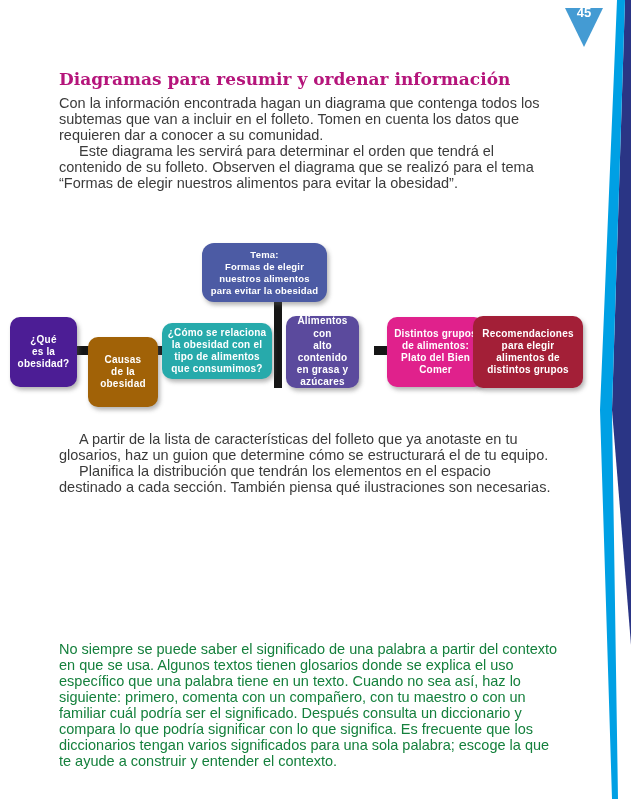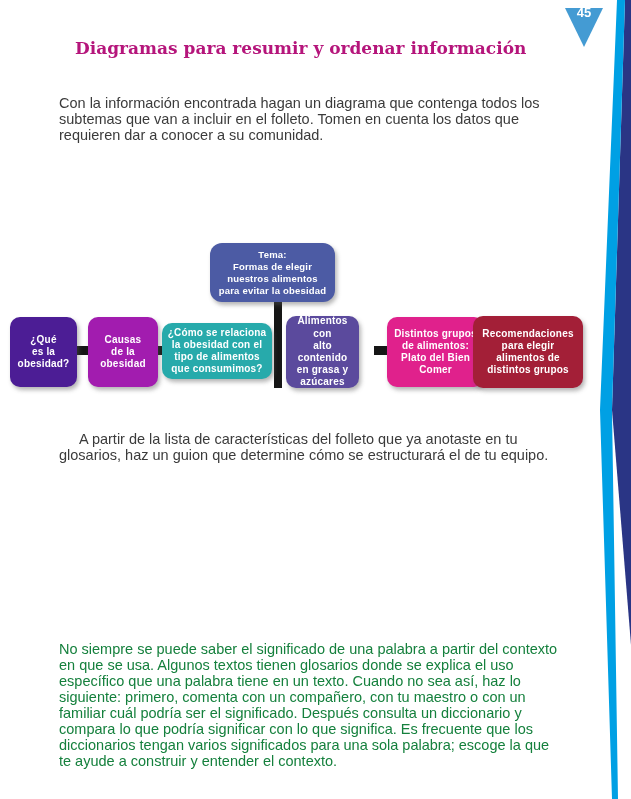--- a/index.html
+++ b/index.html
@@ -28,7 +28,7 @@
     font-family:"DejaVu Serif", serif;
     font-weight:700; font-size:17px; line-height:20px;
   }
-  .h1 { top:38px; width:520px;margin-left:16px; }
+  .h1 { top:69px; width:520px; }
   .h2 { top:566px; width:400px; }
   .textblock { position:absolute; left:59px; width:492px; z-index:1;
     font-size:14.5px; line-height:16px; }

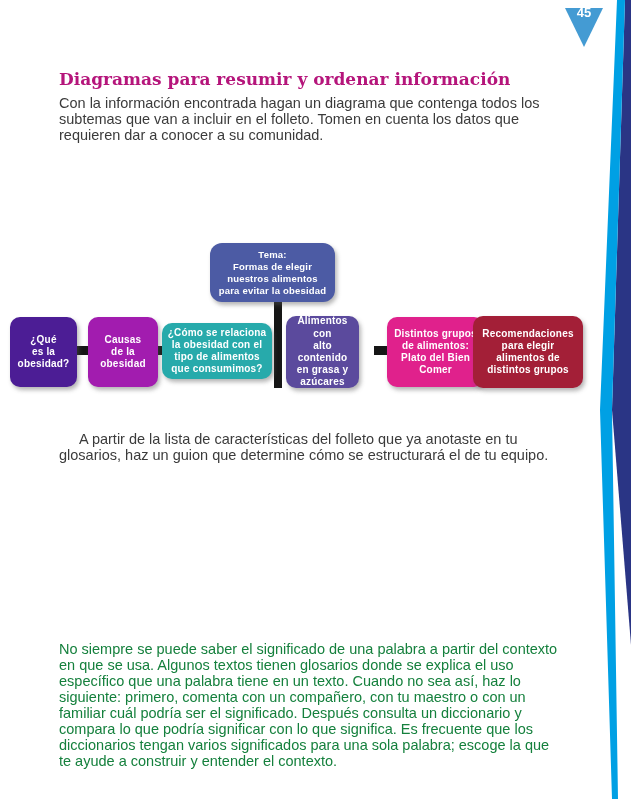--- a/index.html
+++ b/index.html
@@ -83,6 +83,7 @@
   <h1 class="heading h1" style="color: rgb(181, 21, 123);">Diagramas para resumir y ordenar información</h1>
   <div class="textblock tb1" style="color: rgb(59, 59, 59);">
     <p>Con la información encontrada hagan un diagrama que contenga todos los subtemas que van a incluir en el folleto. Tomen en cuenta los datos que requieren dar a conocer a su comunidad.</p>
+    <p class="indent">Este diagrama les servirá para determinar el orden que tendrá el contenido de su folleto. Observen el diagrama que se realizó para el tema “Formas de elegir nuestros alimentos para evitar la obesidad”.</p>
   </div>
 
   <div>

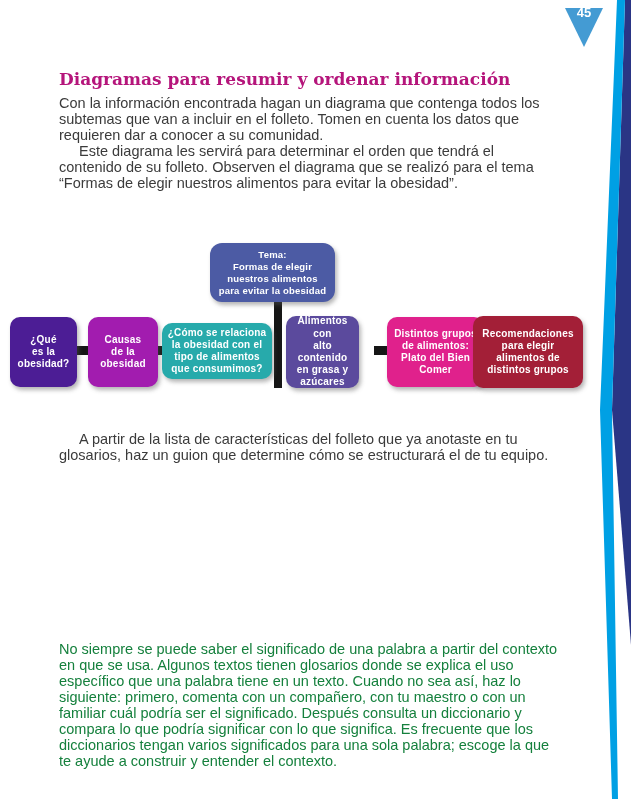--- a/index.html
+++ b/index.html
@@ -49,7 +49,7 @@
     box-shadow:2px 3px 4px rgba(90,90,90,0.45);
     padding:3px;
   }
-  .tema { left:210px; top:243px; width:125px; height:59px; border-radius:12px; font-size:9.5px; line-height:12px; }
+  .tema { left:202px; top:243px; width:125px; height:59px; border-radius:12px; font-size:9.5px; line-height:12px; }
   .b1 { left:10px;  top:317px; width:67px;  height:70px; }
   .b2 { left:88px;  top:317px; width:70px;  height:70px; }
   .b3 { left:162px; top:323px; width:110px; height:56px; }

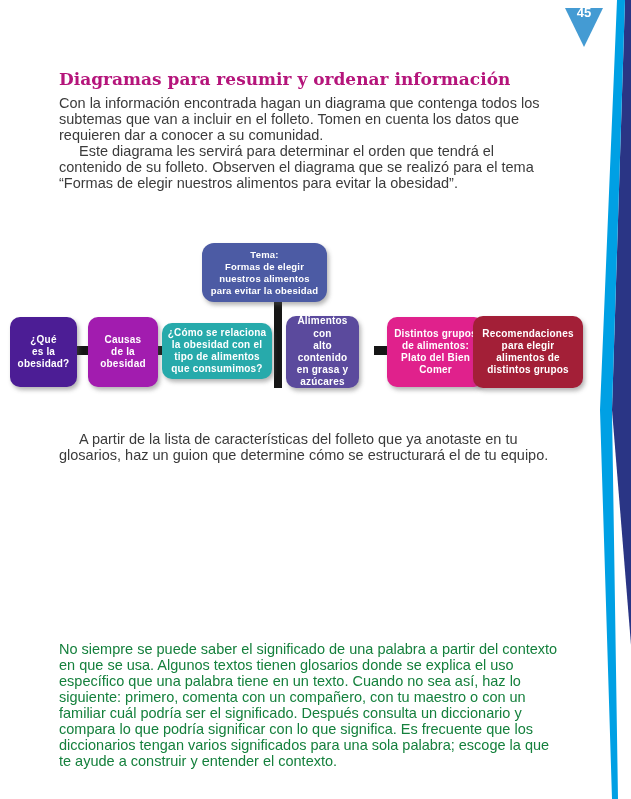--- a/index.html
+++ b/index.html
@@ -100,7 +100,7 @@
     <div class="dbox b1" style="background: #4c1d95;">¿Qué
 es la
 obesidad?</div>
-    <div class="dbox b2" style="background: #a21caf;">Causas
+    <div class="dbox b2" style="background: #a16207; margin-top: 20px;">Causas
 de la
 obesidad</div>
     <div class="dbox b3" style="background: rgb(39, 170, 171);">¿Cómo se relaciona

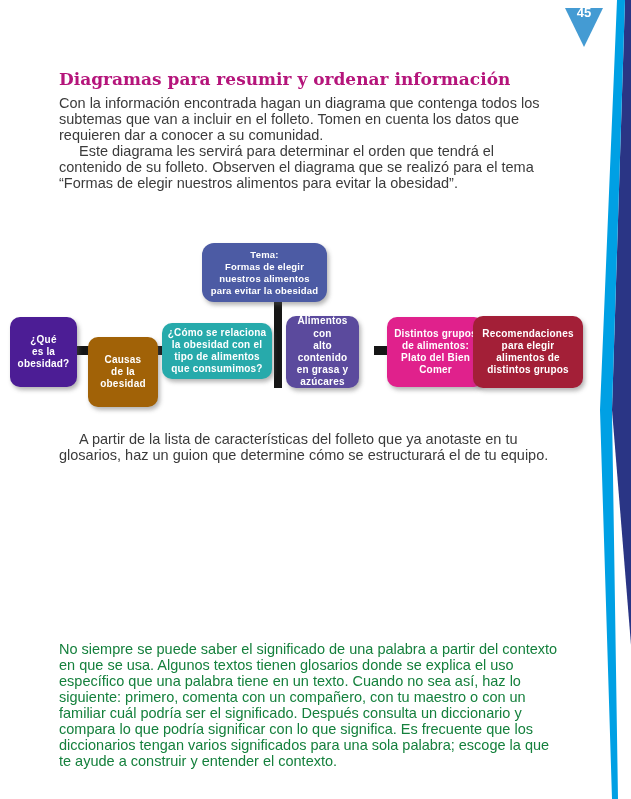--- a/index.html
+++ b/index.html
@@ -123,6 +123,7 @@
 
   <div class="textblock tb2" style="color: rgb(59, 59, 59);">
     <p class="indent">A partir de la lista de características del folleto que ya anotaste en tu glosarios, haz un guion que determine cómo se estructurará el de tu equipo.</p>
+    <p class="indent">Planifica la distribución que tendrán los elementos en el espacio destinado a cada sección. También piensa qué ilustraciones son necesarias.</p>
   </div>
 
   <div class="textblock tb3" style="color: #15803d;">

